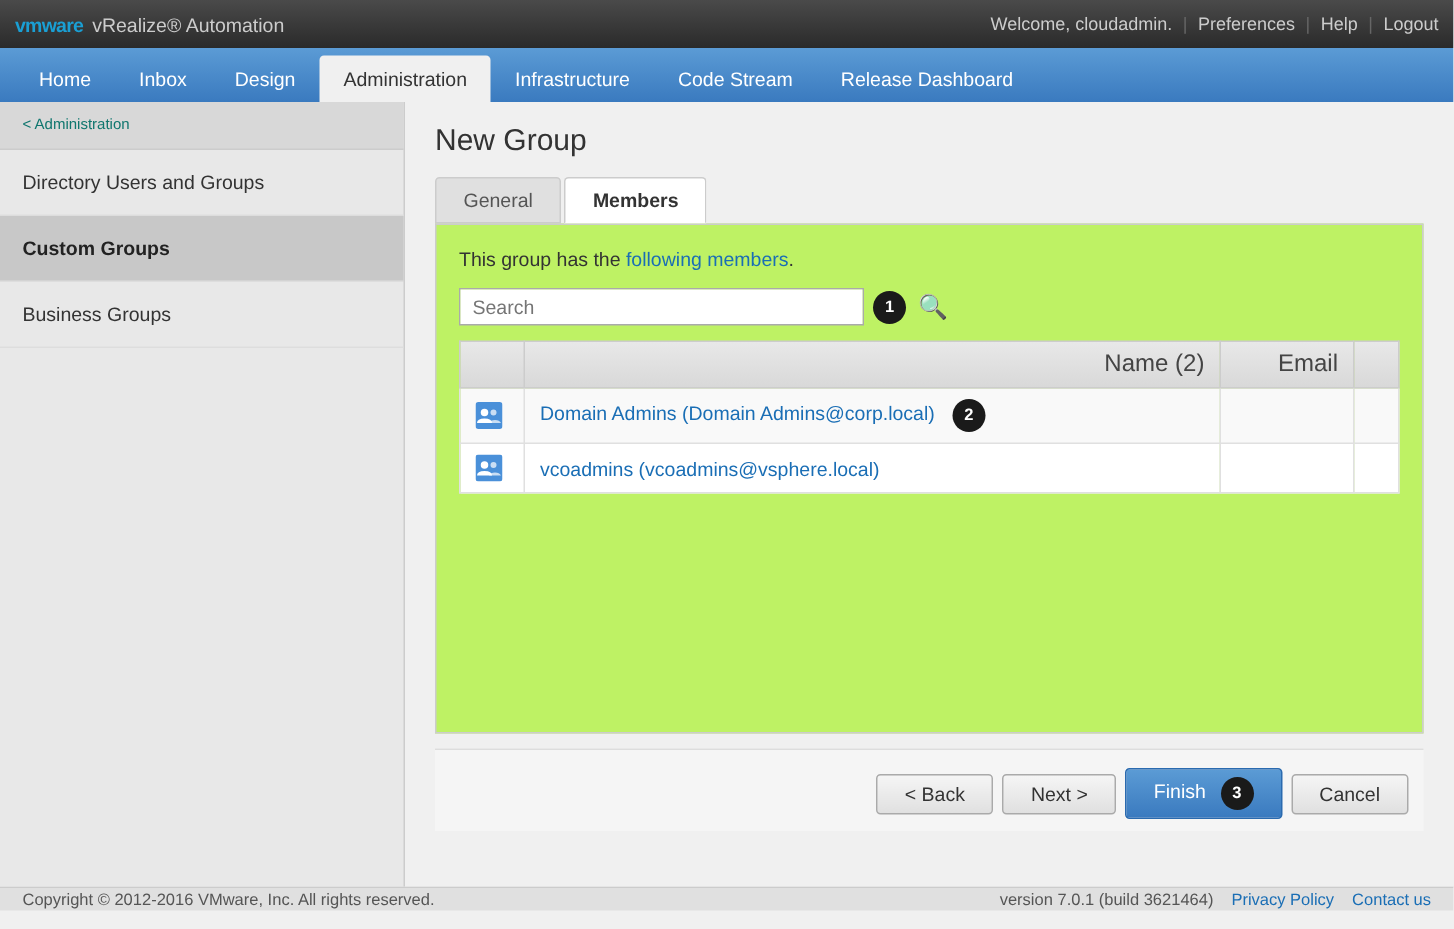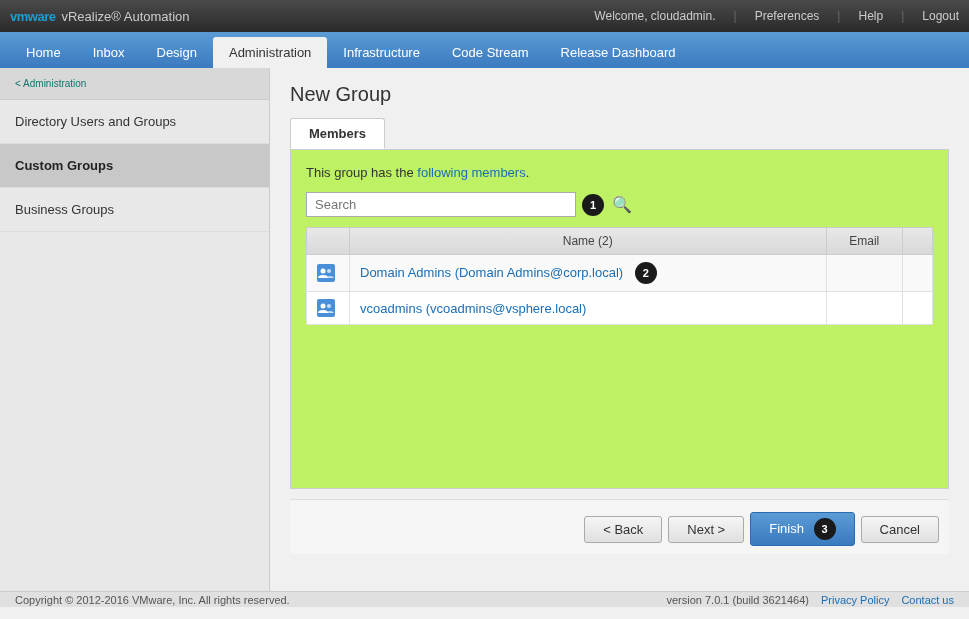--- a/index.html
+++ b/index.html
@@ -32,7 +32,7 @@
     .top-bar-right {
       display: flex;
       align-items: flex-end;
-      gap: 16px;
+      gap: 5px;
       color: #cccccc;
       font-size: 12px;
     }

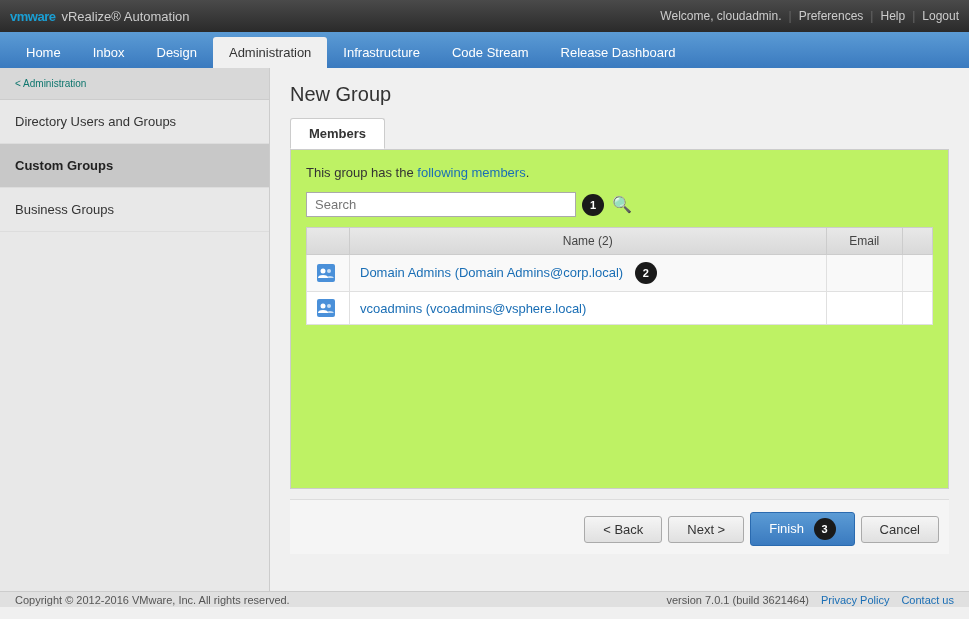--- a/index.html
+++ b/index.html
@@ -334,6 +334,7 @@
       <div class="page-title">New Group</div>
 
       <div class="tab-bar">
+        <div class="tab">General</div>
         <div class="tab active">Members</div>
       </div>
 

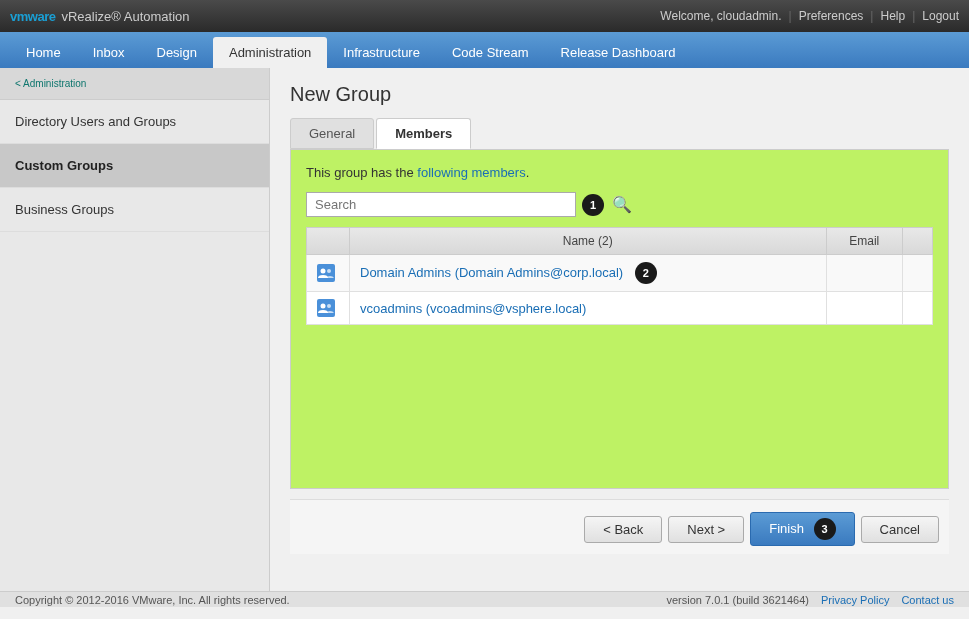--- a/index.html
+++ b/index.html
@@ -204,11 +204,11 @@
     }
     .members-table th {
       padding: 6px 10px;
-      text-align: center;
+      text-align: right;
       font-weight: normal;
       color: #444;
       border: 1px solid #ccc;
-      font-size: 12px;
+      font-size: 16px;
     }
     .members-table td {
       padding: 7px 10px;

